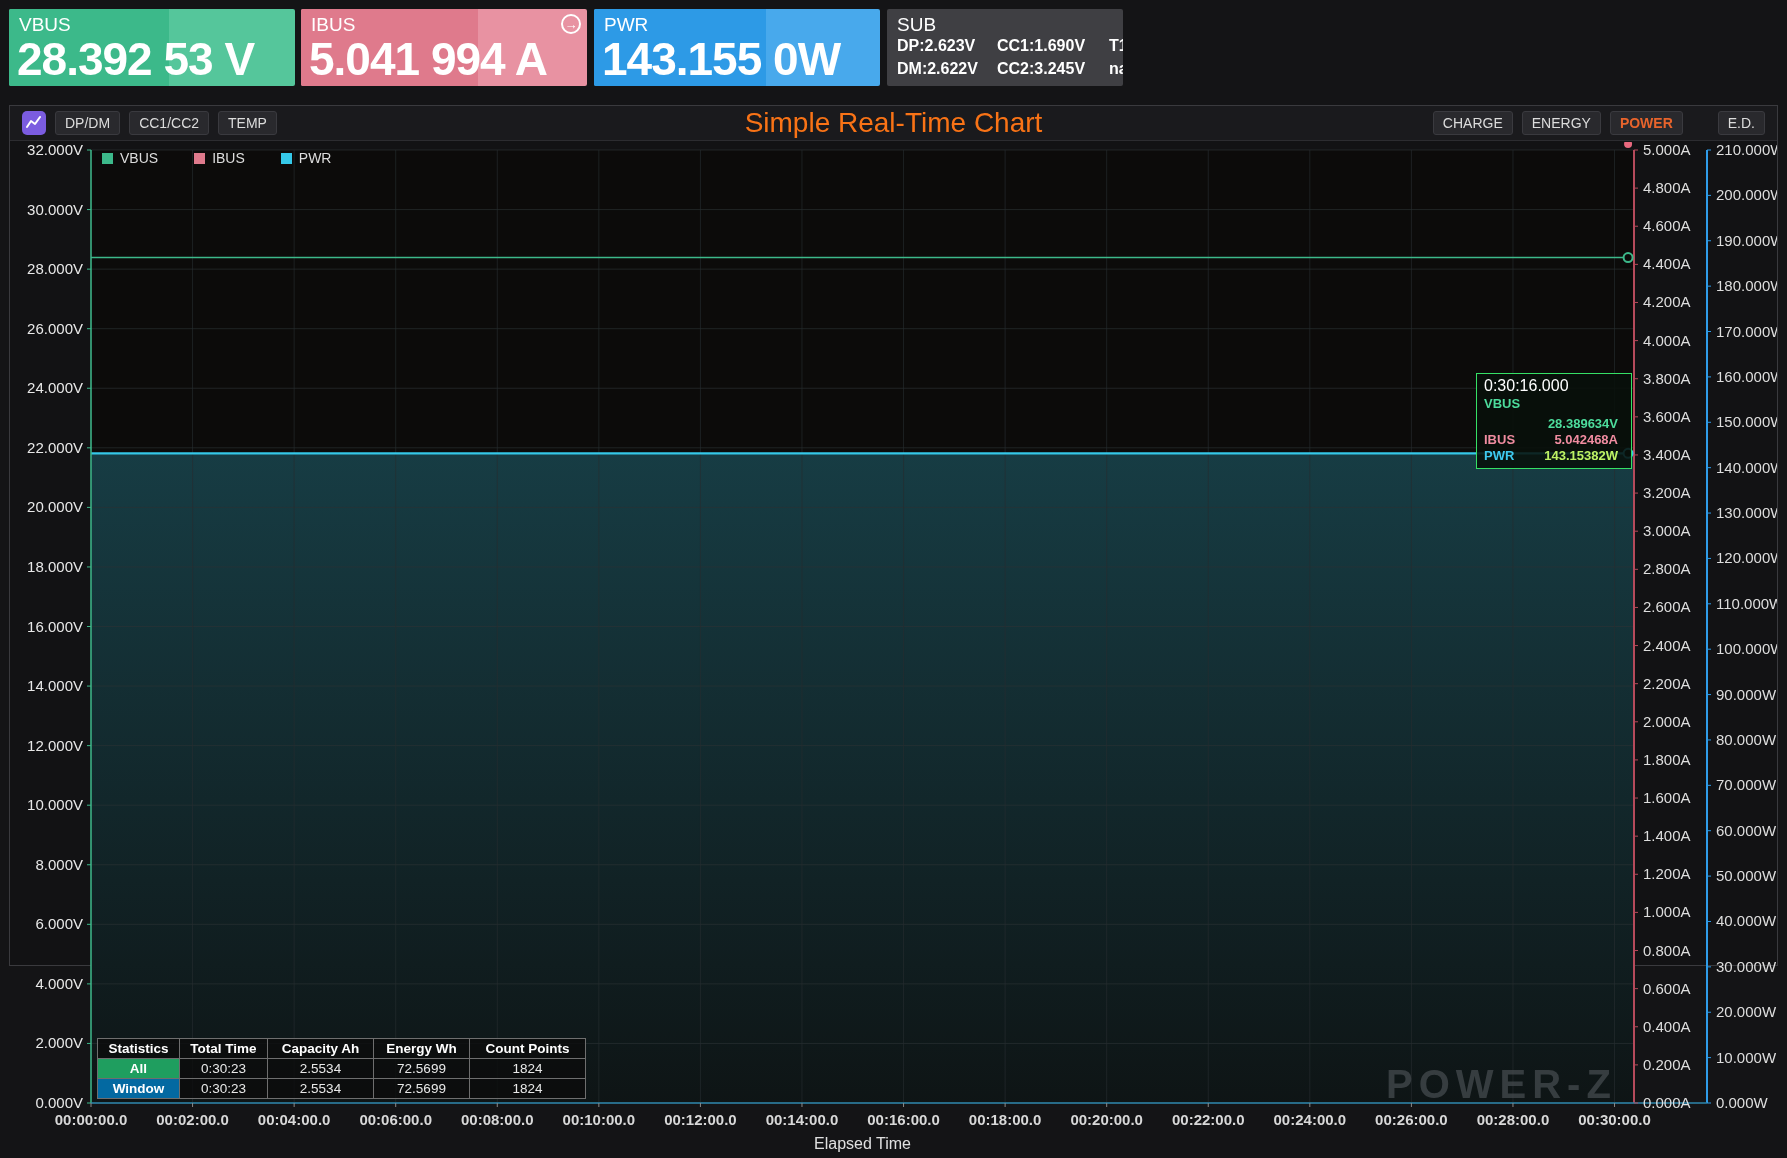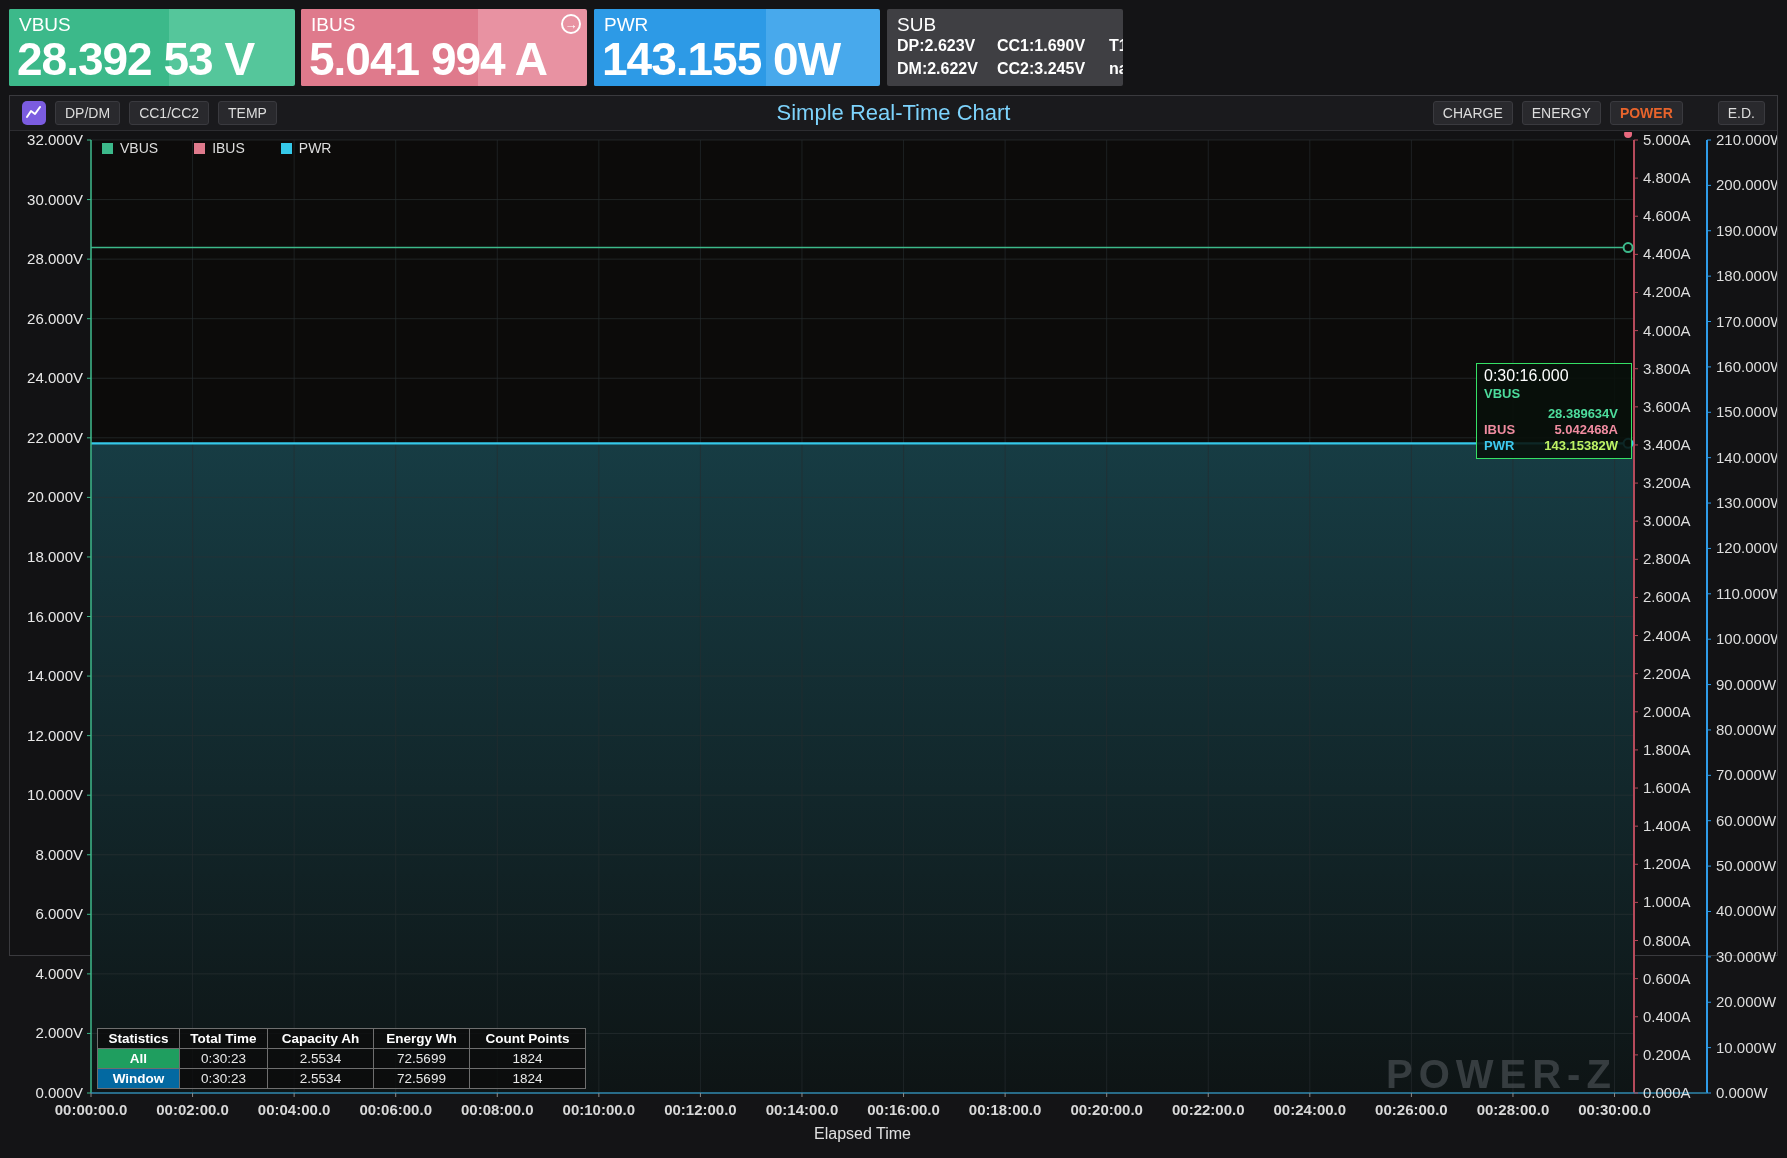--- a/index.html
+++ b/index.html
@@ -20,7 +20,7 @@
   .sub-cell{font-size:16px;font-weight:700;color:#fff;white-space:nowrap;}
   .sub-c1{width:100px;} .sub-c2{width:112px;}
   
-  .panel{position:absolute;left:9px;top:95px;width:1769px;height:861px;
+  .panel{position:absolute;left:9px;top:105px;width:1769px;height:861px;
     background:#121214;border:1px solid #3a3a3e;}
   .panel-header{position:relative;height:35px;display:flex;align-items:center;
     padding:0 12px;gap:9px;background:#1a1a1d;border-bottom:1px solid #2c2c30;}

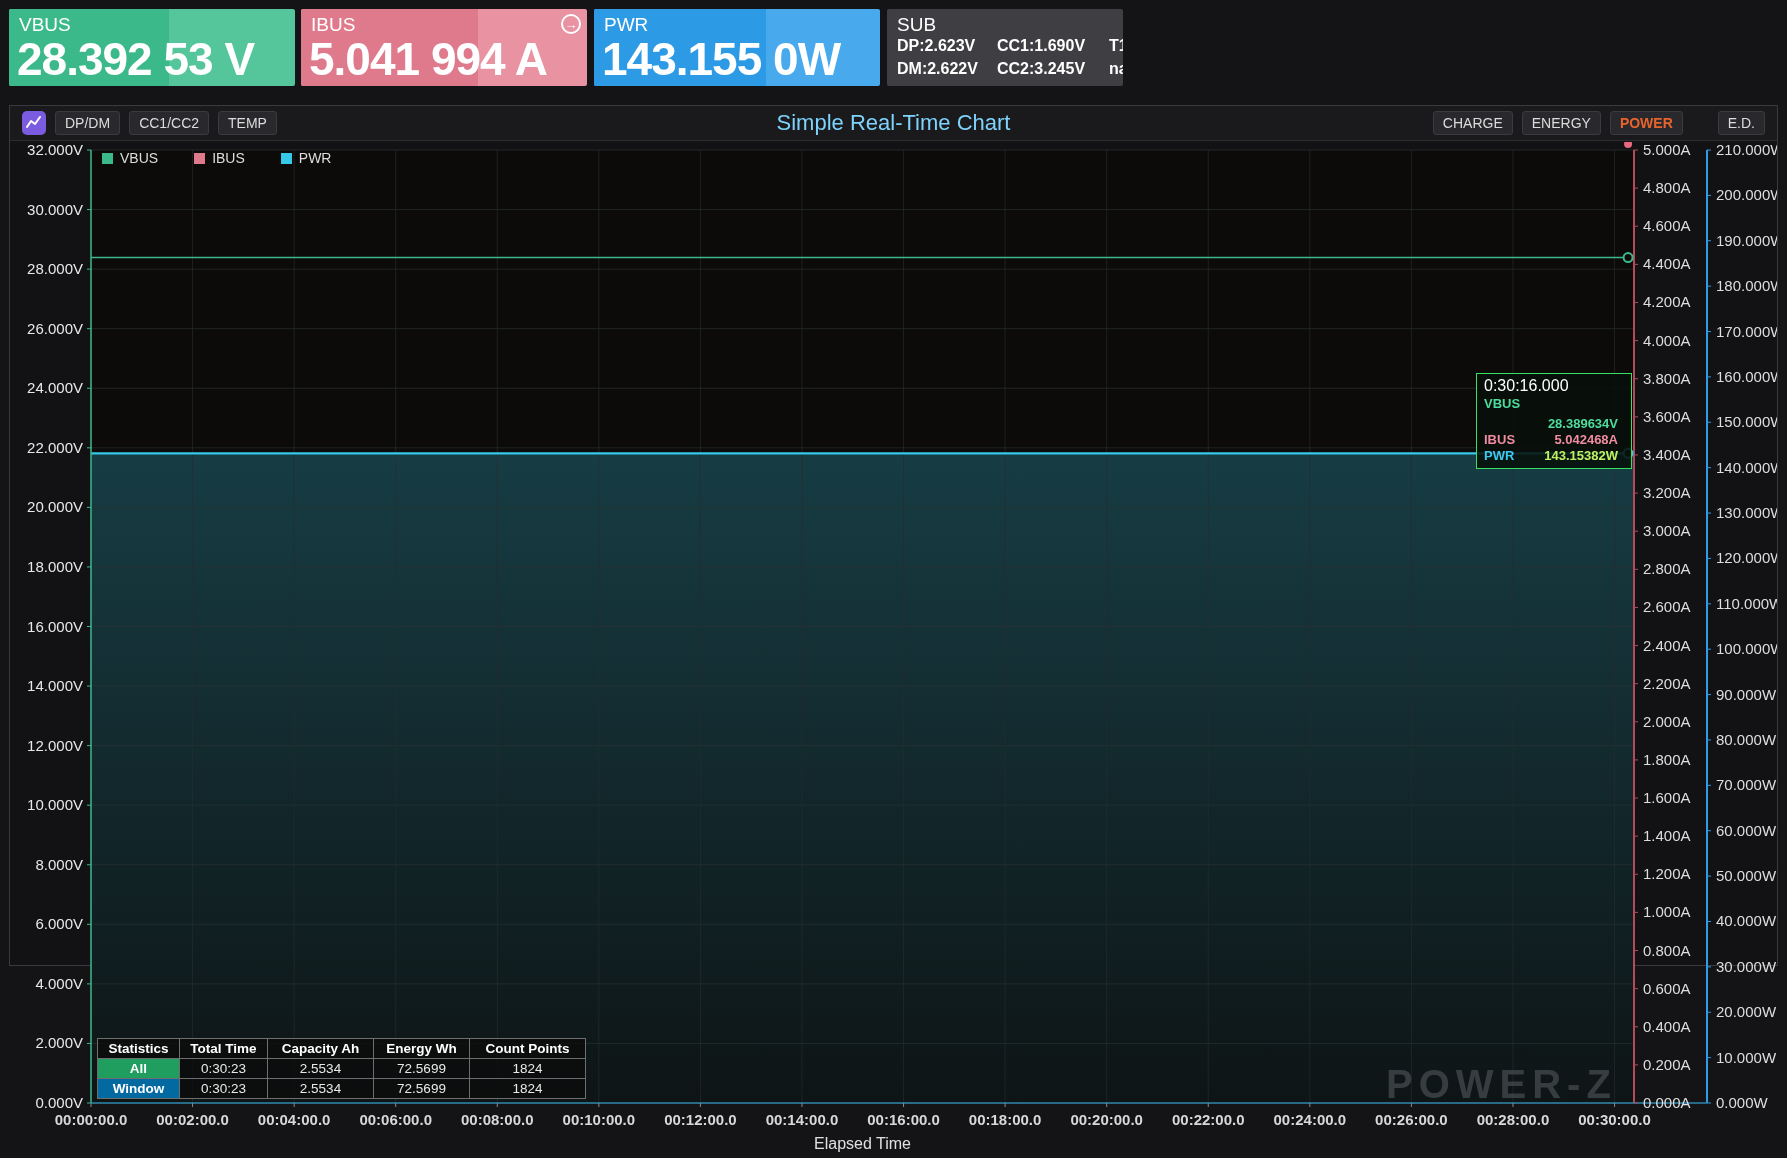--- a/index.html
+++ b/index.html
@@ -28,8 +28,8 @@
     display:flex;align-items:center;justify-content:center;flex:0 0 auto;}
   .tab-btn,.hdr-btn{font-size:14px;color:#dcdcdc;background:#29292d;border:1px solid #3a3a3f;
     border-radius:3px;padding:3px 9px;cursor:pointer;white-space:nowrap;}
-  .panel-title{position:absolute;left:50%;transform:translateX(-50%);font-size:22px;
-    color:#7dd3fc;white-space:nowrap;}
+  .panel-title{position:absolute;left:50%;transform:translateX(-50%);font-size:28px;
+    color:#f97316;white-space:nowrap;}
   .hdr-right{margin-left:auto;display:flex;gap:9px;align-items:center;}
   .hdr-btn.active{font-weight:700;}
   .hdr-btn.ed{margin-left:26px;}

